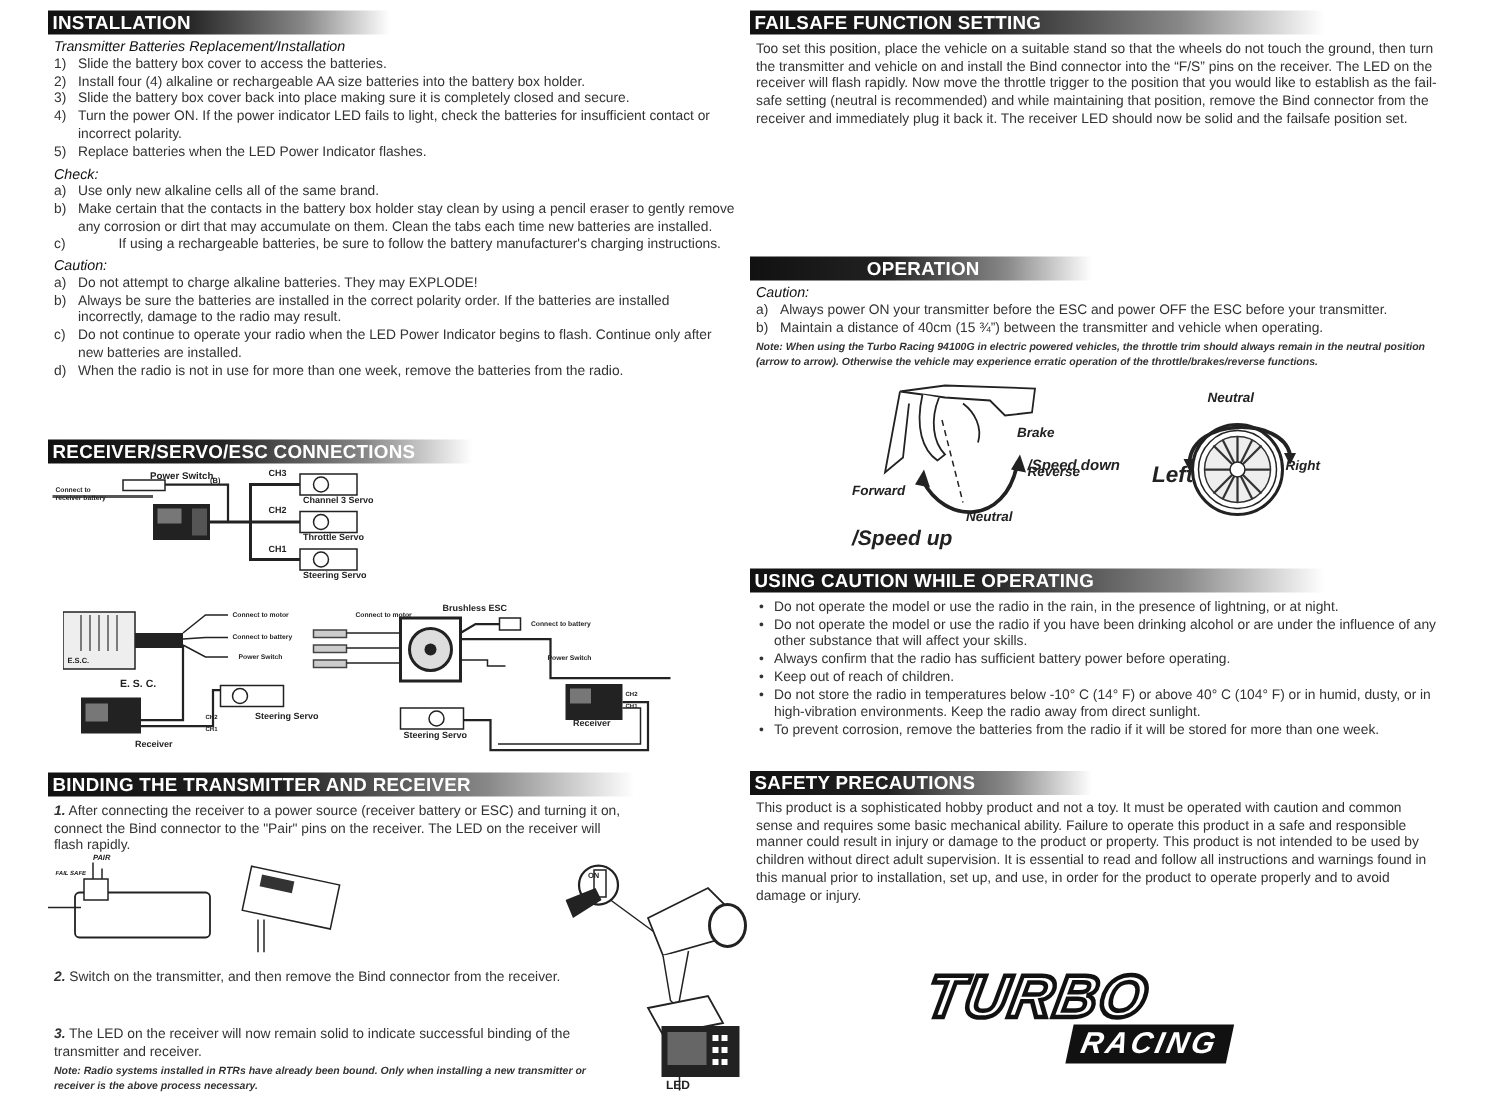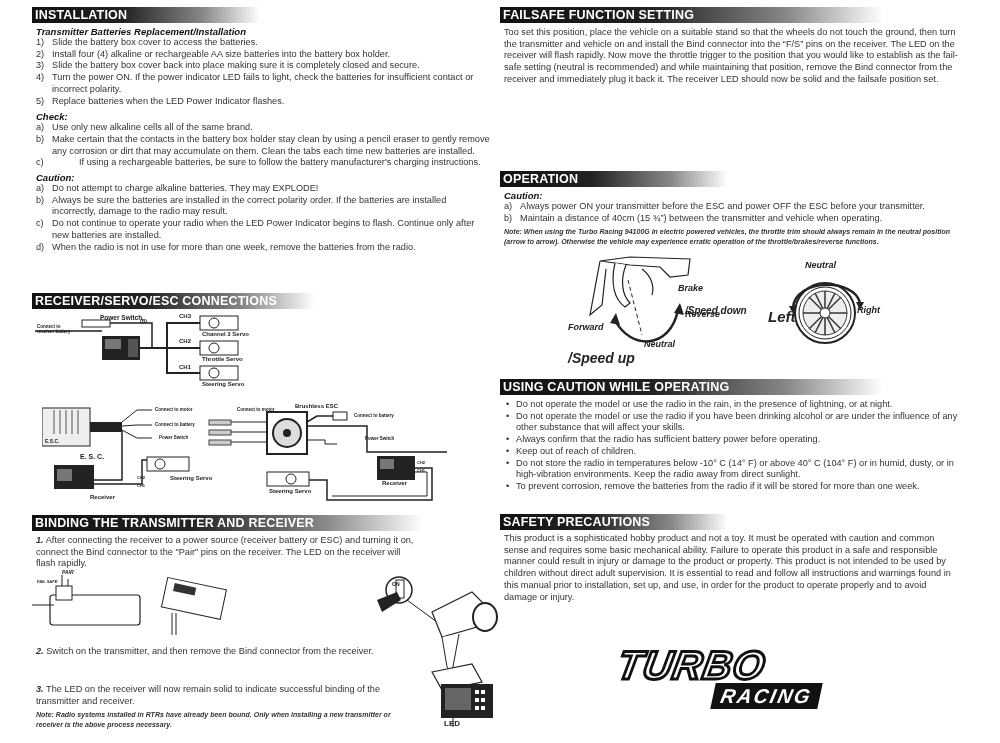--- a/index.html
+++ b/index.html
@@ -8,7 +8,7 @@
   .col-left { left:32px; width:460px; }
   .col-right { left:500px; width:470px; }
   .hdr { position:absolute; height:16px; background:linear-gradient(90deg,#111 0%,#222 40%,#888 75%,#fff 100%); color:#fff; font-weight:bold; font-size:12.5px; letter-spacing:0.2px; padding-left:3px; line-height:16px; white-space:nowrap; }
-  .sub { font-weight:bold; font-style:italic; font-size:9.5px; color:#111; }
+  .sub { font-weight:normal; font-style:italic; font-size:9.5px; color:#111; }
   .txt { font-size:9.2px; line-height:11.7px; color:#333; }
   .row { display:flex; }
   .row .k { width:16px; flex:none; }

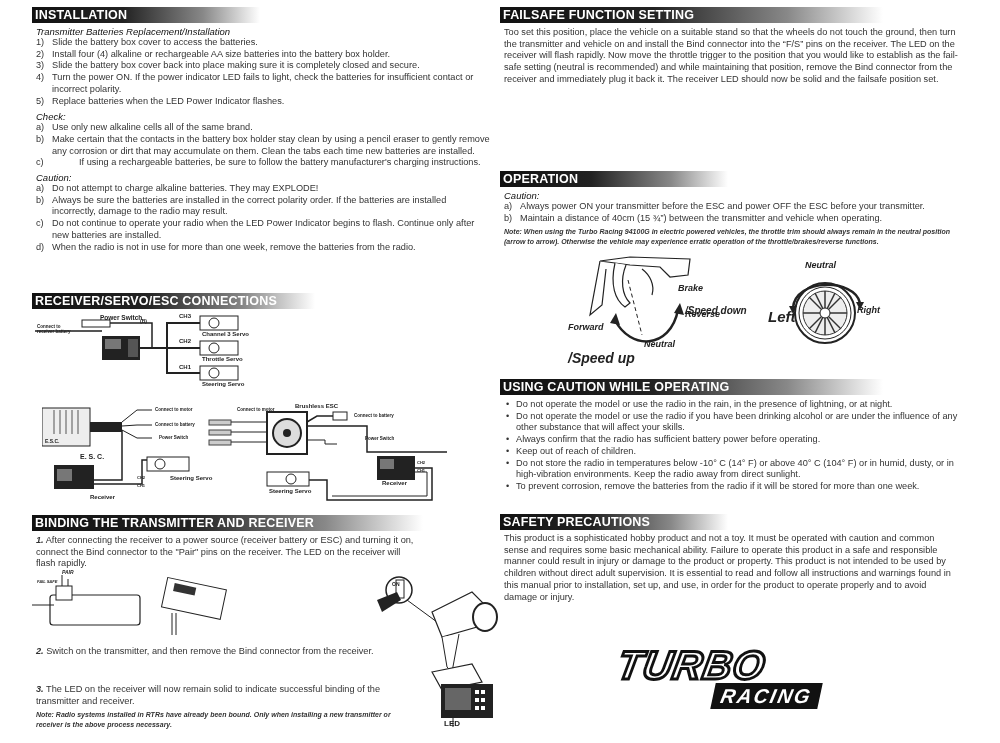--- a/index.html
+++ b/index.html
@@ -248,7 +248,7 @@
     <p style="margin:0;">Too set this position, place the vehicle on a suitable stand so that the wheels do not touch the ground, then turn the transmitter and vehicle on and install the Bind connector into the “F/S” pins on the receiver. The LED on the receiver will flash rapidly. Now move the throttle trigger to the position that you would like to establish as the fail-safe setting (neutral is recommended) and while maintaining that position, remove the Bind connector from the receiver and immediately plug it back it. The receiver LED should now be solid and the failsafe position set.</p>
   </div>
 
-  <div class="hdr" style="top:171px;left:0;width:225px;">OPERATION</div>
+  <div class="hdr" style="top:171px;left:0;width:225px;text-align:center;">OPERATION</div>
   <div class="blk" style="top:190px;left:4px;width:466px;">
     <div class="sub">Caution:</div>
     <div class="txt">

